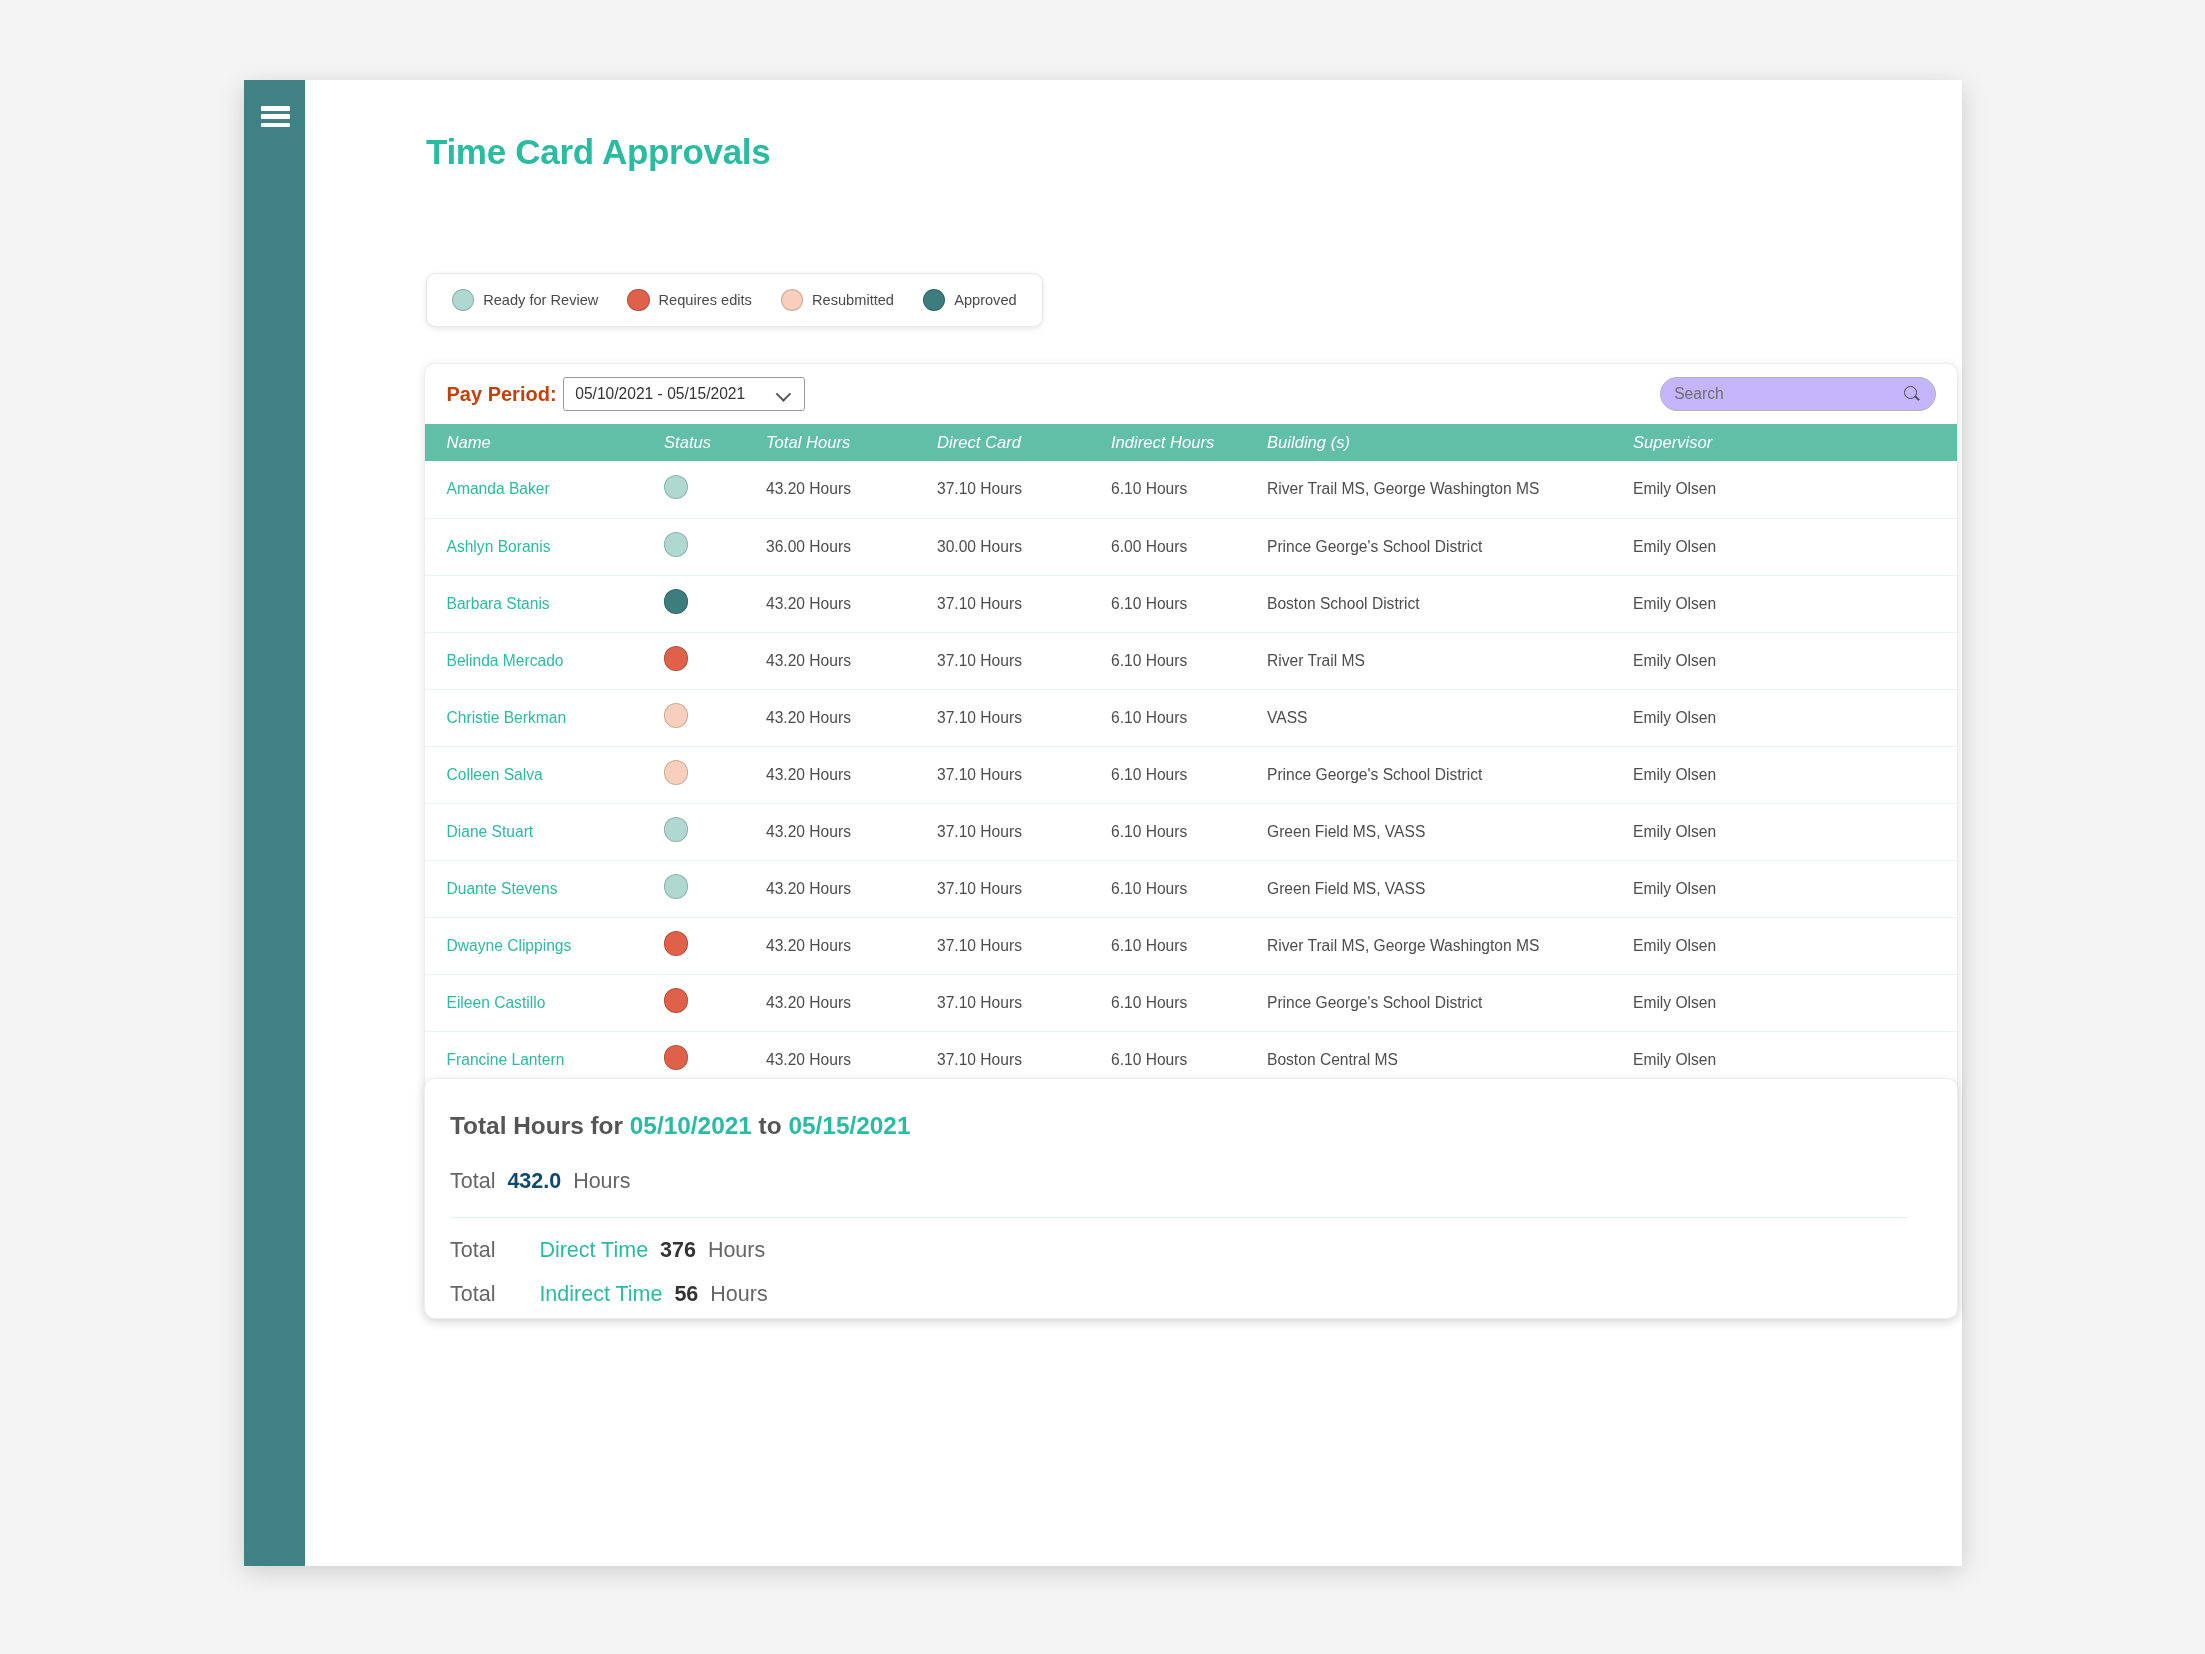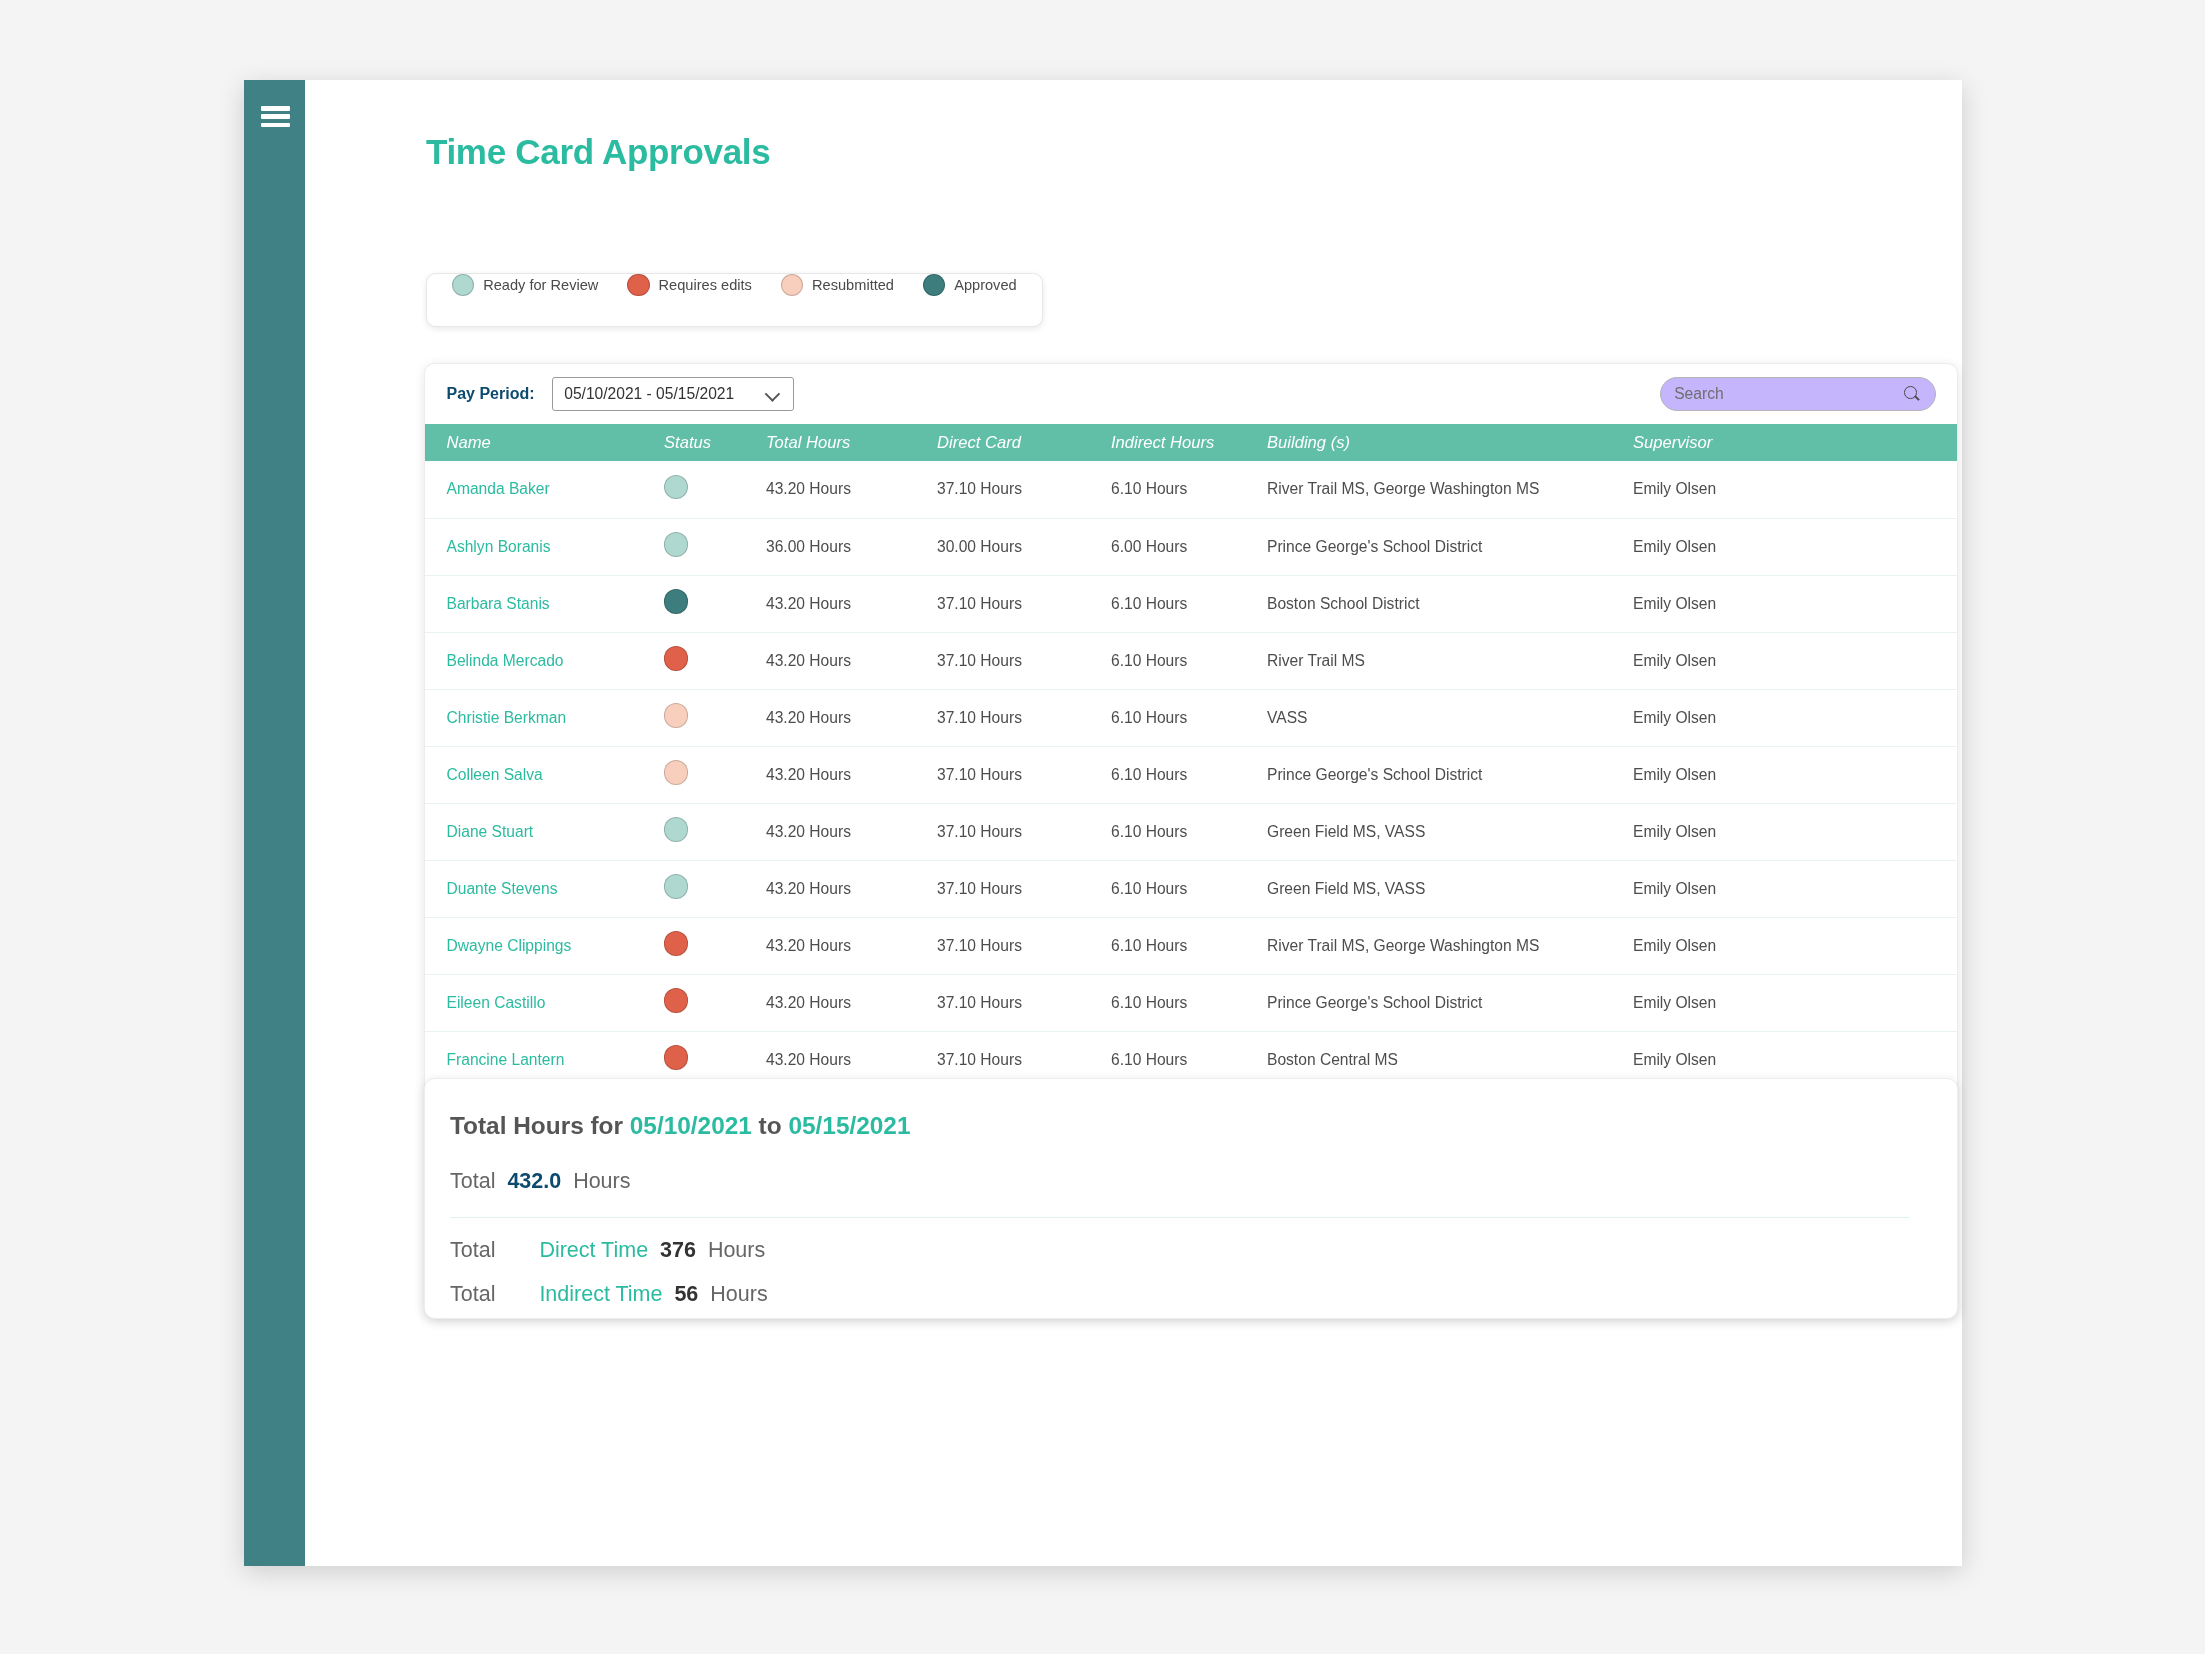--- a/index.html
+++ b/index.html
@@ -77,7 +77,7 @@
     border-radius: 9.8px;
     box-shadow: 0 2px 6.8px rgba(0,0,0,0.09);
     display: flex;
-    align-items: flex-start;
+    align-items: center;
     padding: 0 25px;
     gap: 29px;
   }

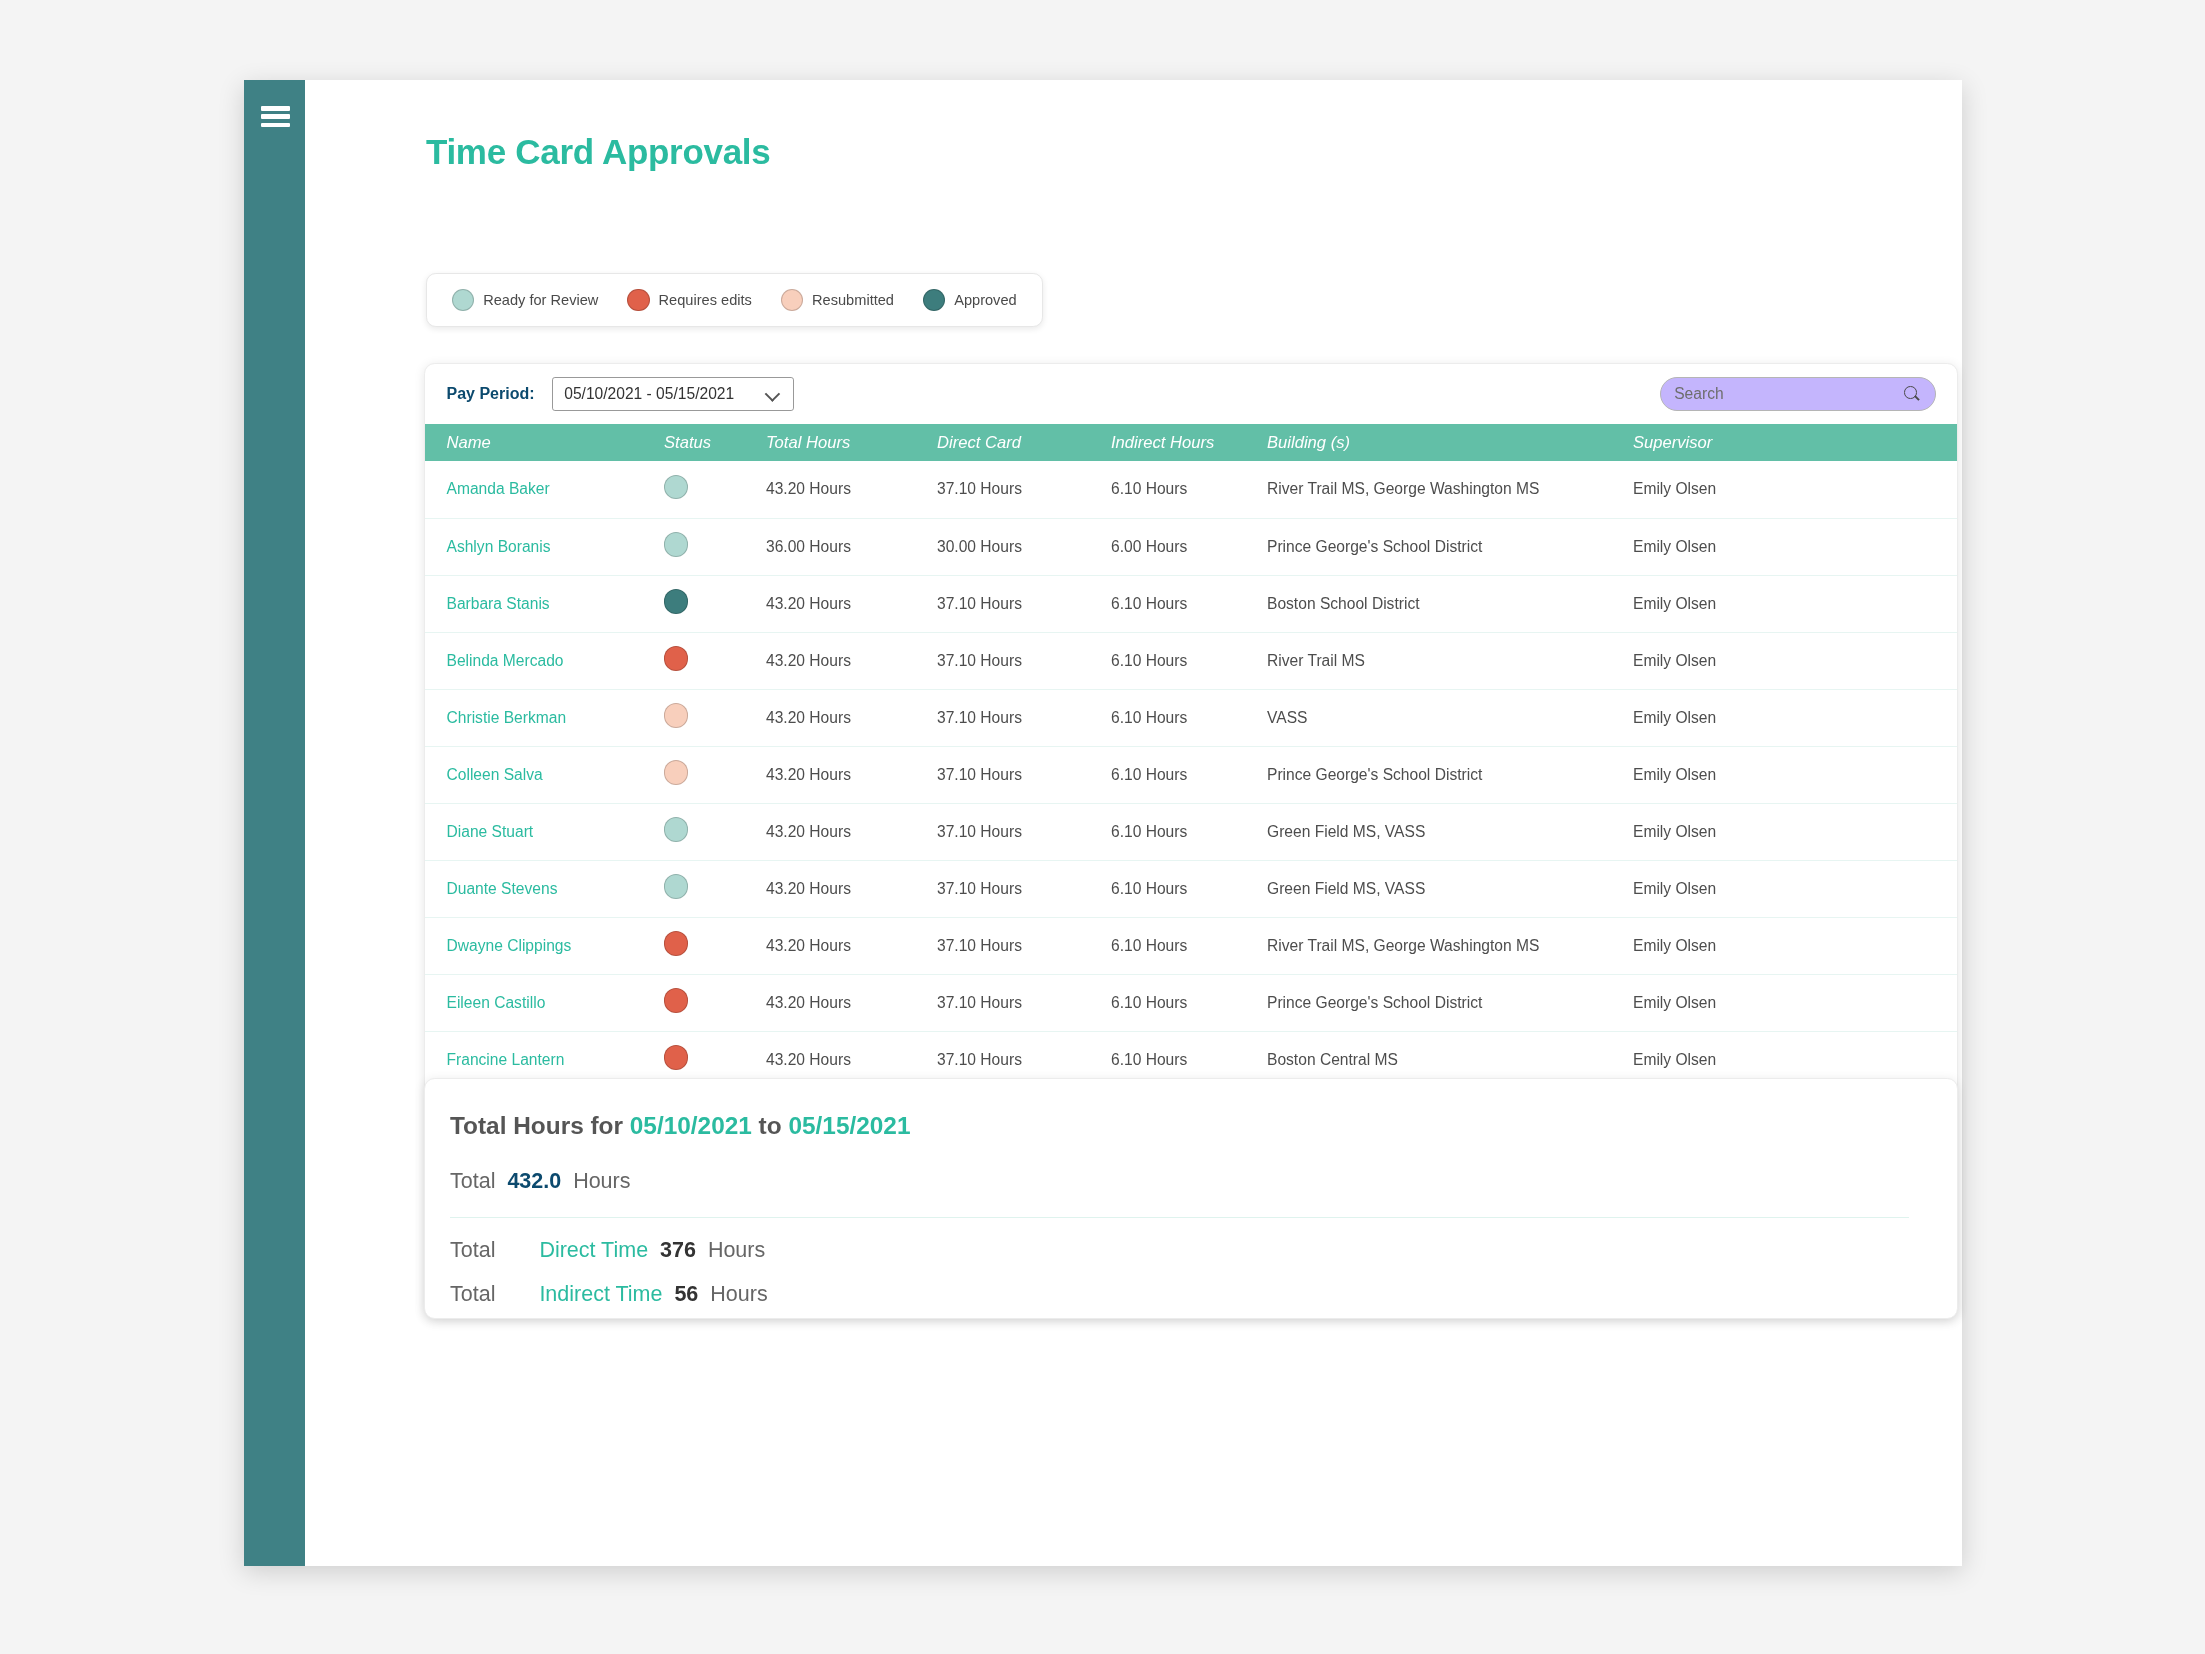--- a/index.html
+++ b/index.html
@@ -120,10 +120,10 @@
     position: relative;
   }
   .pay-period-label {
-    font-size: 16px;
+    font-size: 20px;
     font-weight: bold;
-    color: #0c4a6e;
-    margin-right: 17px;
+    color: #c2410c;
+    margin-right: 6px;
   }
   .pay-period-select {
     position: relative;

